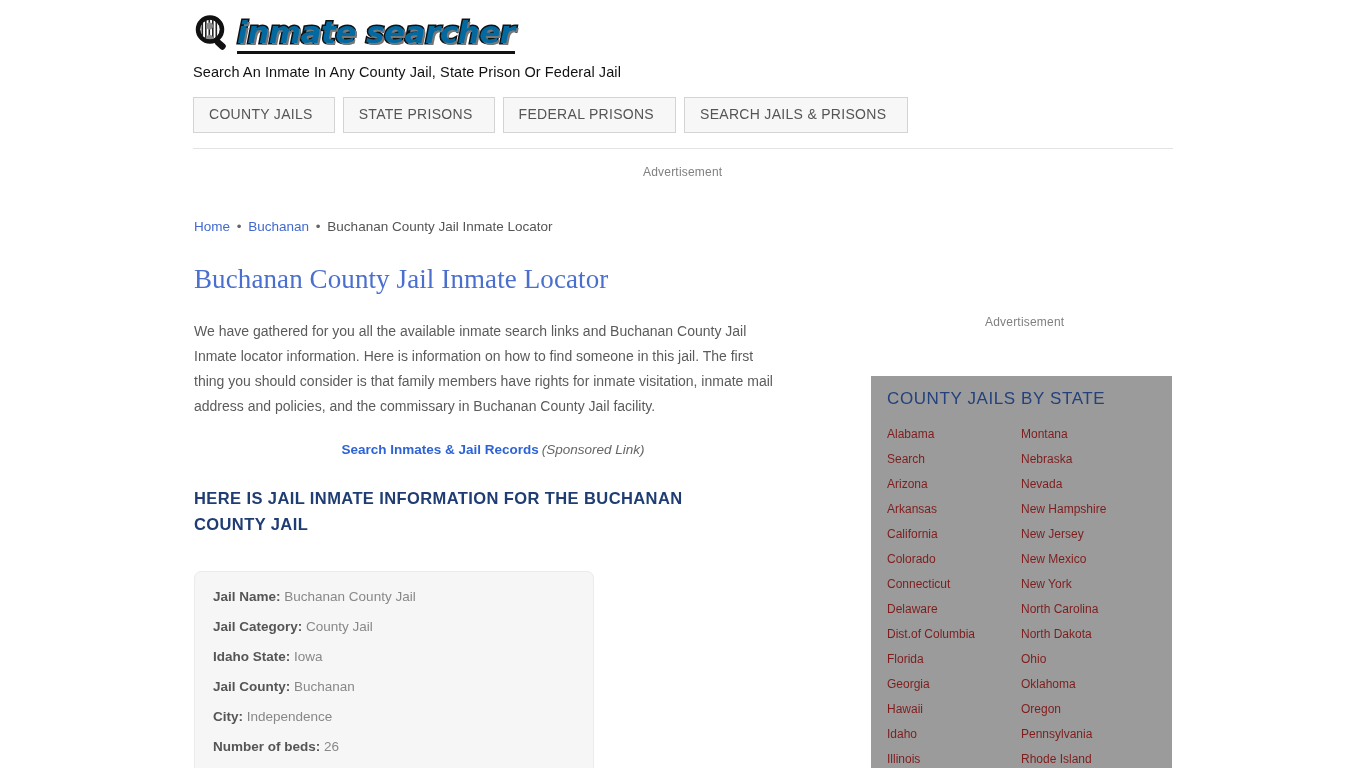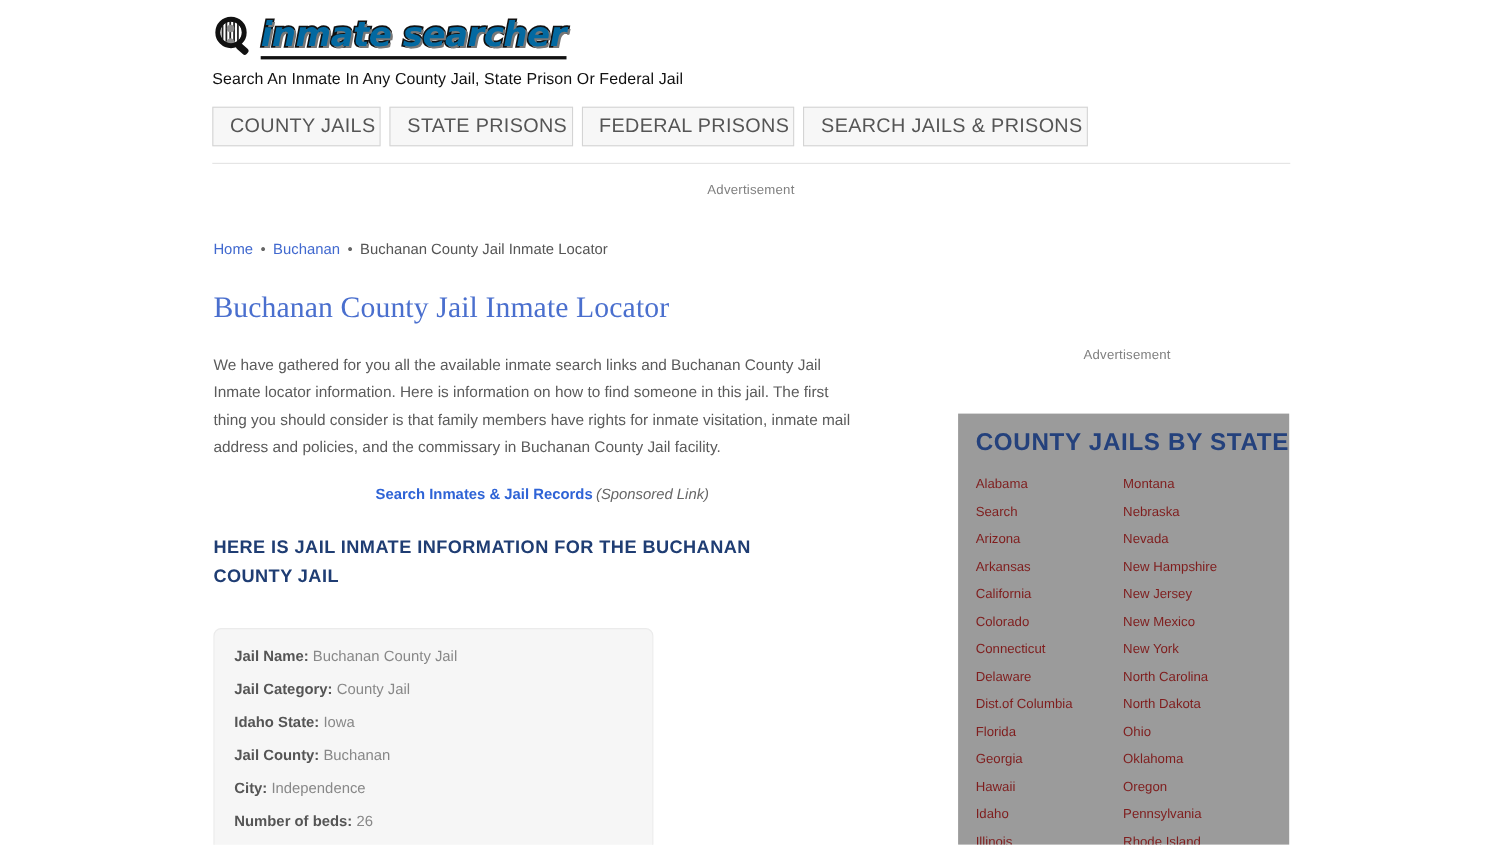--- a/index.html
+++ b/index.html
@@ -46,9 +46,9 @@
     background: #f7f7f7;
     border: 1px solid #d4d4d4;
     color: #555555;
-    font-size: 18px;
+    font-size: 14px;
     letter-spacing: 0.3px;
-    padding: 9px 4px 10px 15px;
+    padding: 9px 21px 10px 15px;
     line-height: 15px;
     cursor: pointer;
     white-space: nowrap;

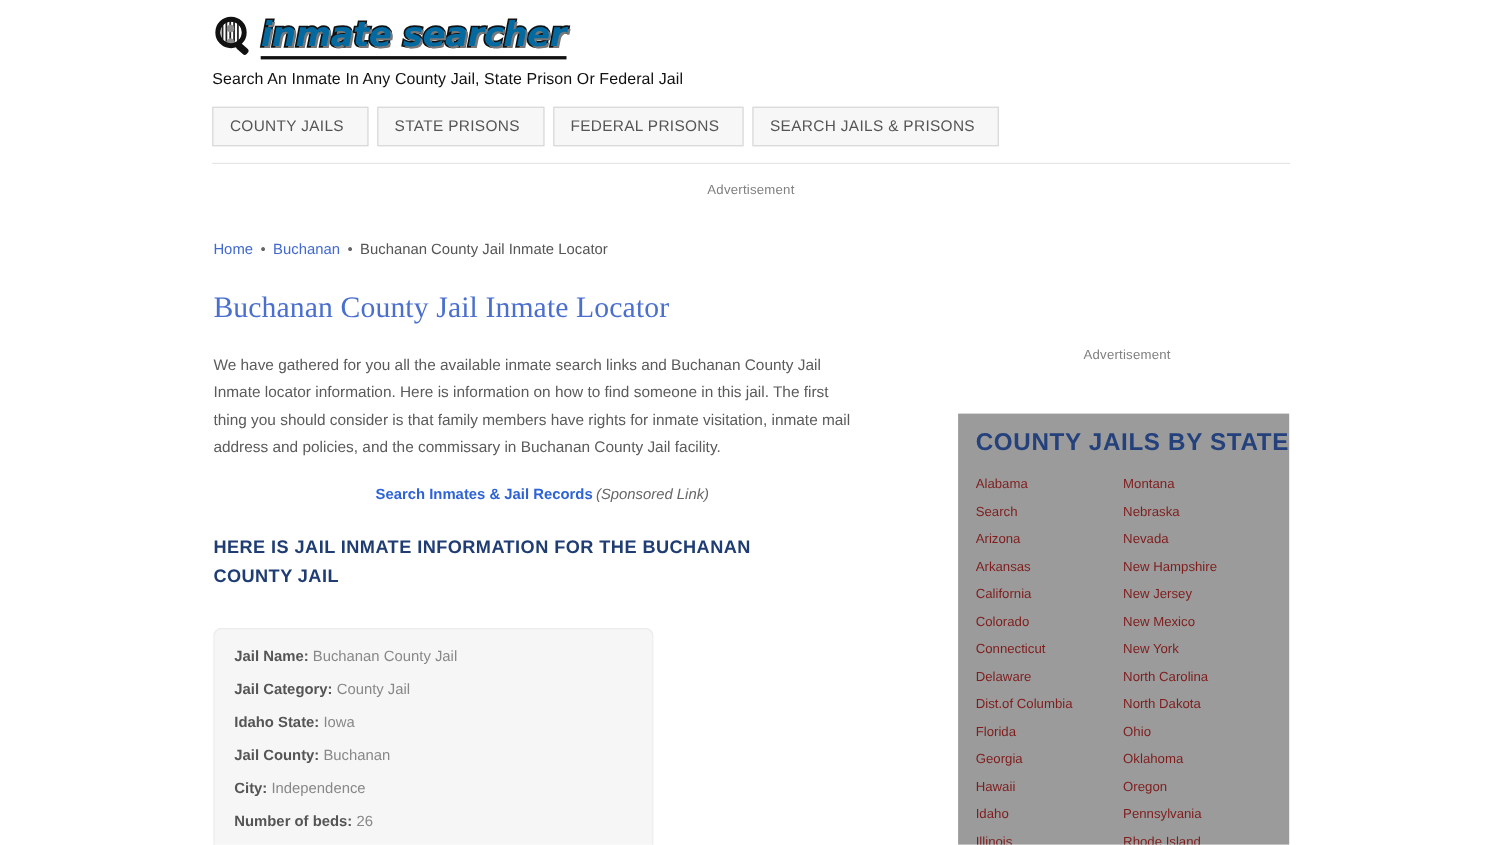--- a/index.html
+++ b/index.html
@@ -148,8 +148,8 @@
     overflow: hidden;
   }
   .widget-title {
-    font-size: 22px;
-    font-weight: bold;
+    font-size: 17px;
+    font-weight: normal;
     color: #24417c;
     letter-spacing: 0.6px;
     text-transform: uppercase;

